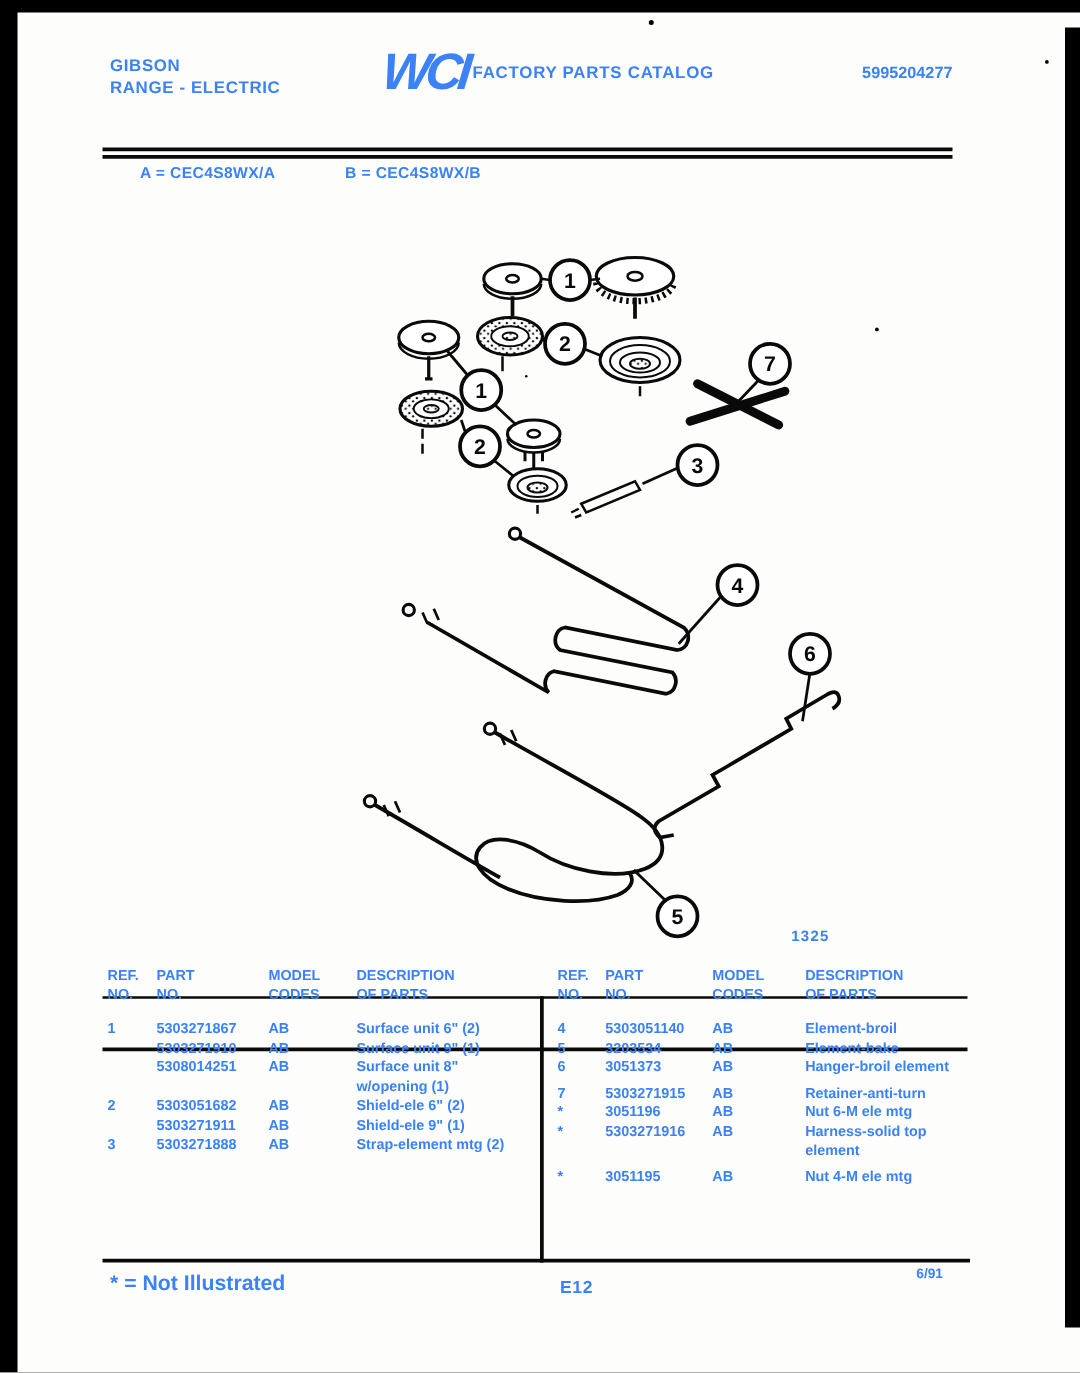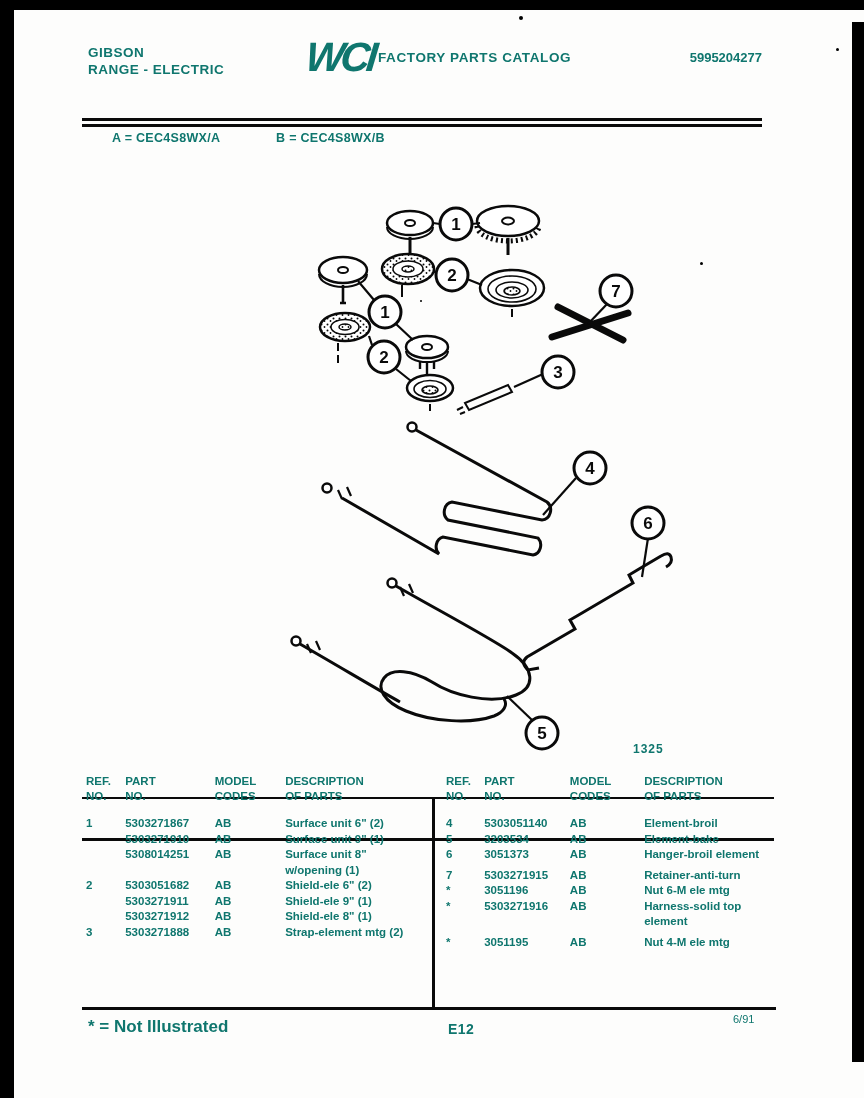--- a/index.html
+++ b/index.html
@@ -6,7 +6,7 @@
   html,body { background:#777; }
   #page {
     position:relative; width:864px; height:1098px; background:#fdfdfc;
-    font-family:"Liberation Sans", sans-serif; color:#0f766e; overflow:hidden;
+    font-family:"Liberation Sans", sans-serif; color:#3b82f6; overflow:hidden;
     margin:0 auto;
   }
   

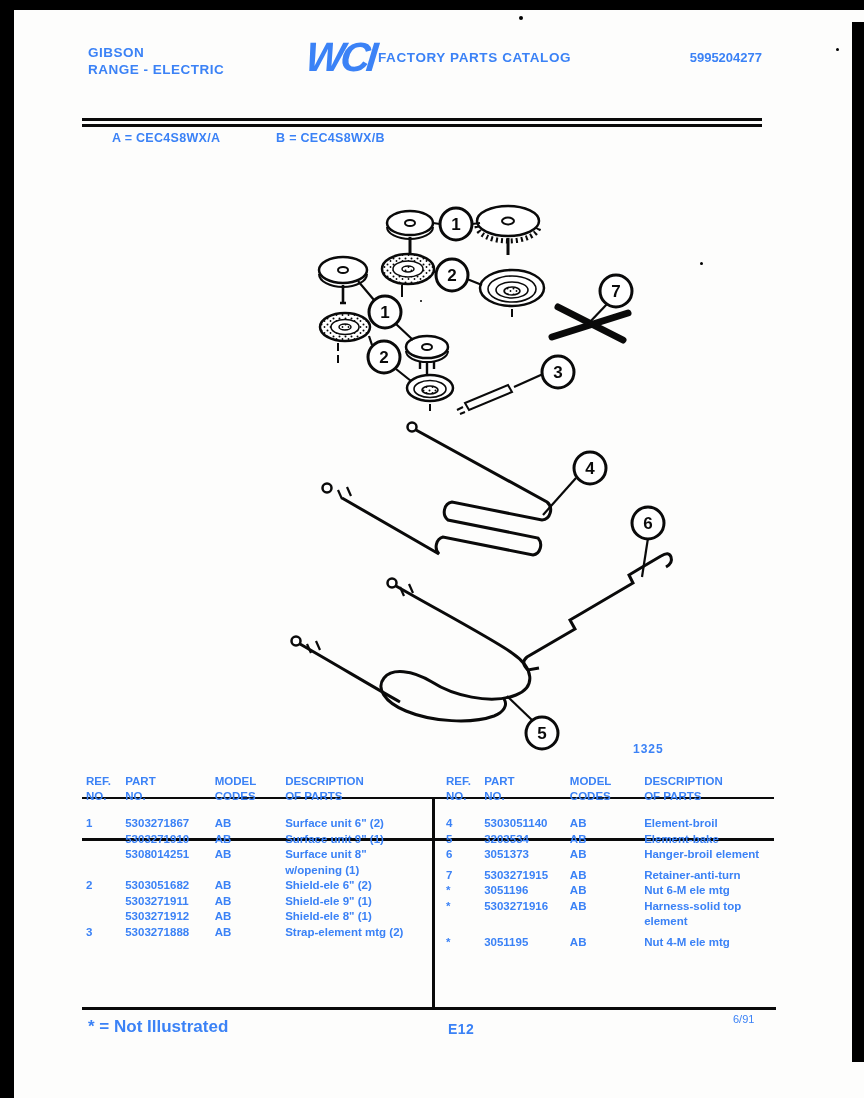--- a/index.html
+++ b/index.html
@@ -282,12 +282,6 @@
           <td>Shield-ele 9" (1)</td>
         </tr>
         <tr>
-          <td></td>
-          <td>5303271912</td>
-          <td>AB</td>
-          <td>Shield-ele 8" (1)</td>
-        </tr>
-        <tr>
           <td>3</td>
           <td>5303271888</td>
           <td>AB</td>

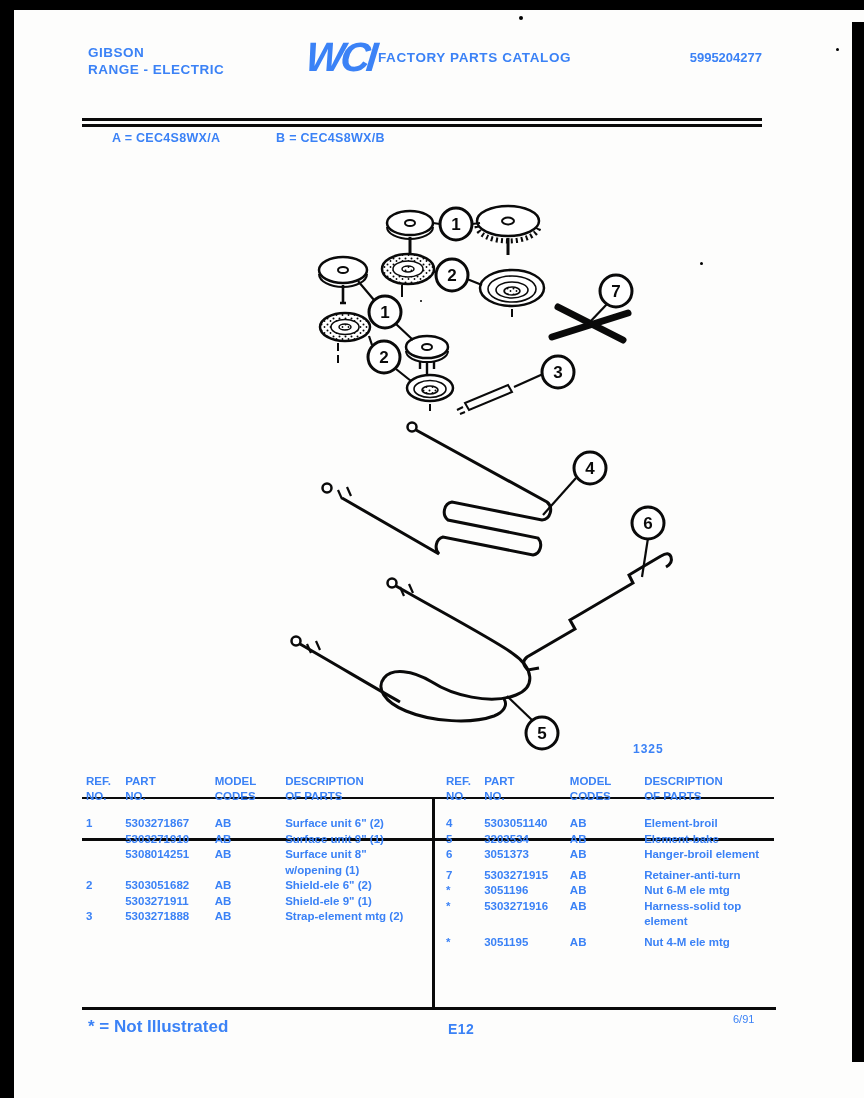--- a/index.html
+++ b/index.html
@@ -51,7 +51,7 @@
   
   #footnote { position:absolute; left:88px; top:1017px; font-weight:bold; font-size:17px; }
   #page-no  { position:absolute; left:416px; top:1021px; font-weight:bold; font-size:14px; letter-spacing:.5px;padding-left:32px; }
-  #date-code{ position:absolute; left:733px; top:1013px; font-weight:normal; font-size:11px; }
+  #date-code{ position:absolute; left:733px; top:1013px; font-weight:bold; font-size:11px; }
 </style>
 </head>
 <body>

